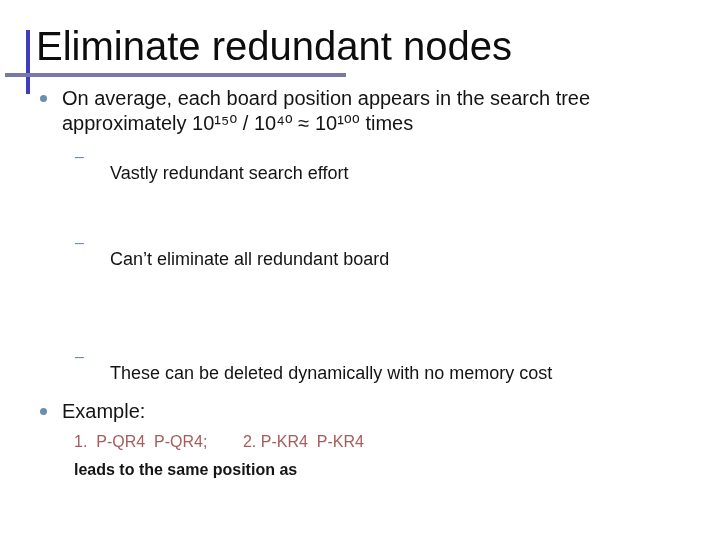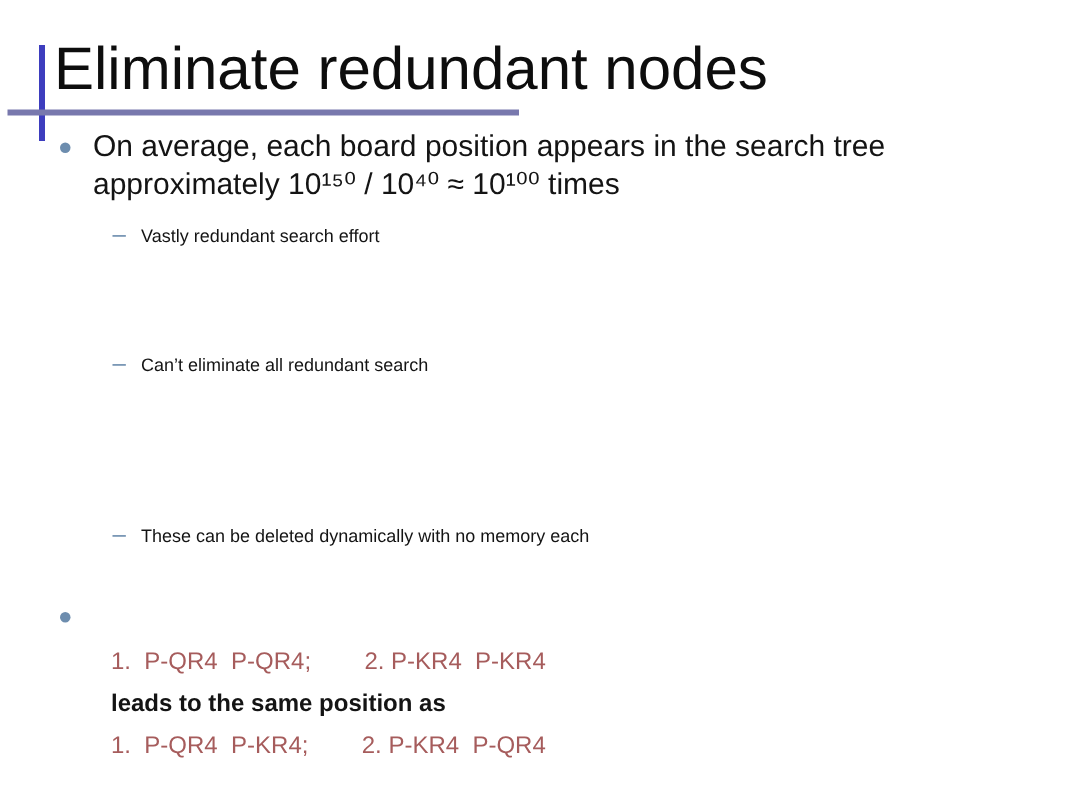--- a/index.html
+++ b/index.html
@@ -64,8 +64,8 @@
     max-width: 610px;
   }
   .stext {
-    margin: 0;
-    font-size: 12px;
+    margin: 16px;
+    font-size: 18px;
     line-height: 20px;
     color: #141414;
     white-space: pre-wrap;

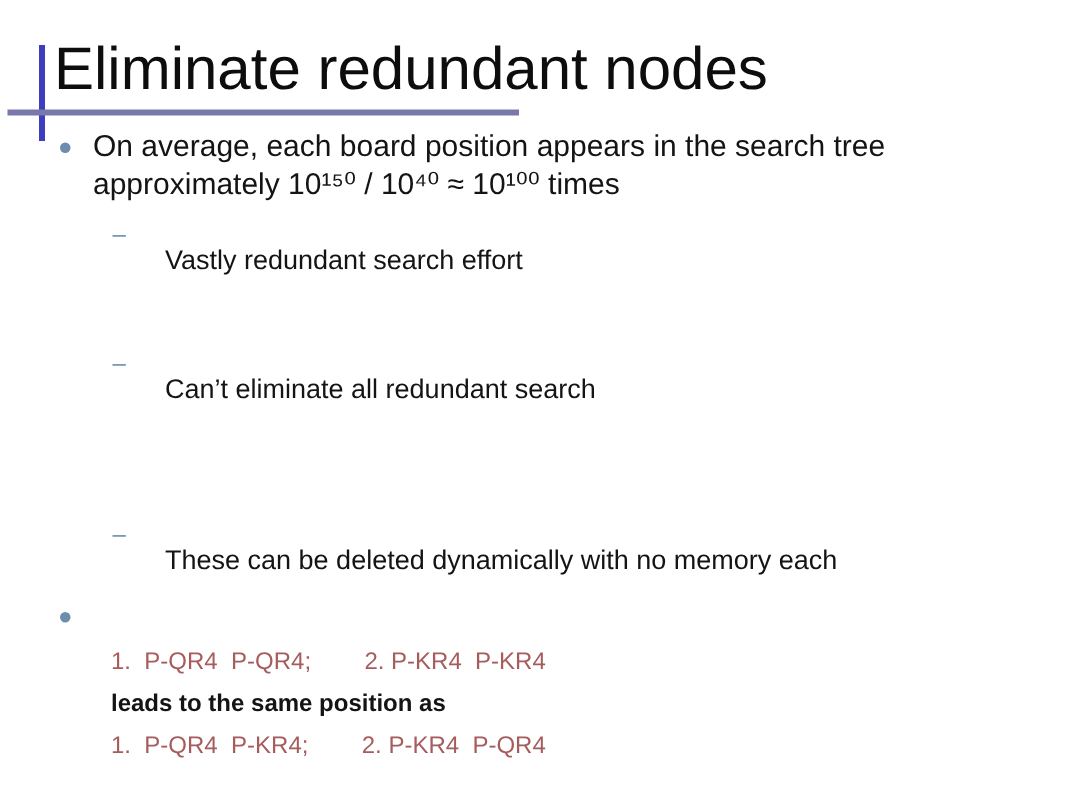--- a/index.html
+++ b/index.html
@@ -107,7 +107,7 @@
 
   <div class="row l2" style="top:233px">
     <span class="dashcol">–</span>
-    <p class="stext">Can’t eliminate all redundant search</p>
+    <p class="stext">Can’t eliminate all redundant board</p>
   </div>
 
 

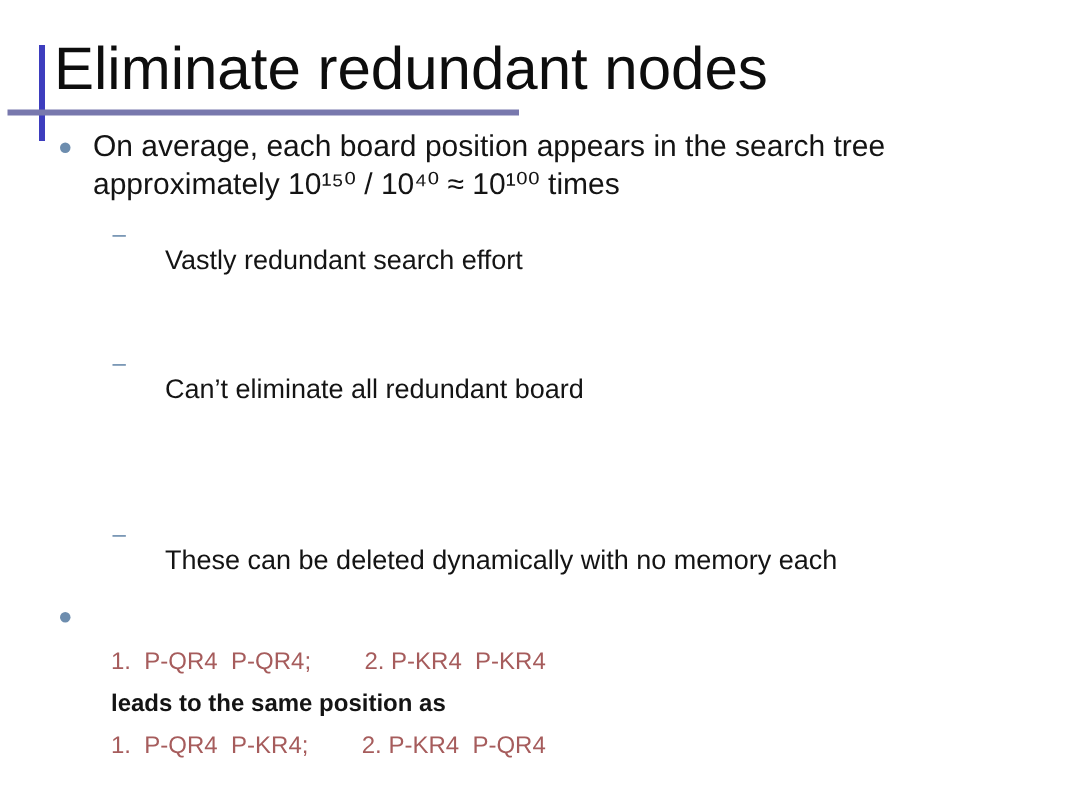--- a/index.html
+++ b/index.html
@@ -113,7 +113,7 @@
 
   <div class="row l2" style="top:347px">
     <span class="dashcol">–</span>
-    <p class="stext">These can be deleted dynamically with no memory each</p>
+    <p class="stext">These can be deleted dynamically with no memory cost</p>
   </div>
 
   <div class="row l1" style="top:399px">

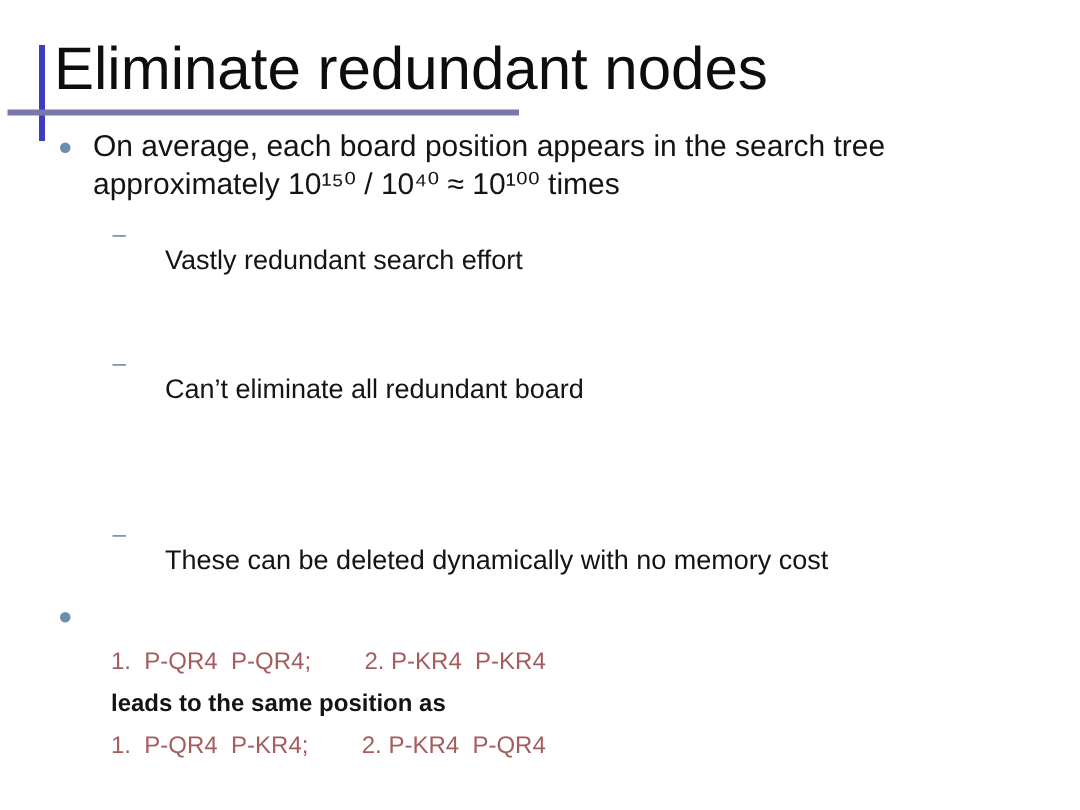--- a/index.html
+++ b/index.html
@@ -120,6 +120,7 @@
     <span class="dotcol">
         <span class="dot"></span>
       </span>
+    <p class="btext">Example:</p>
   </div>
 
   <p class="exline moves" style="top:432px">1.  P-QR4  P-QR4;        2. P-KR4  P-KR4</p>

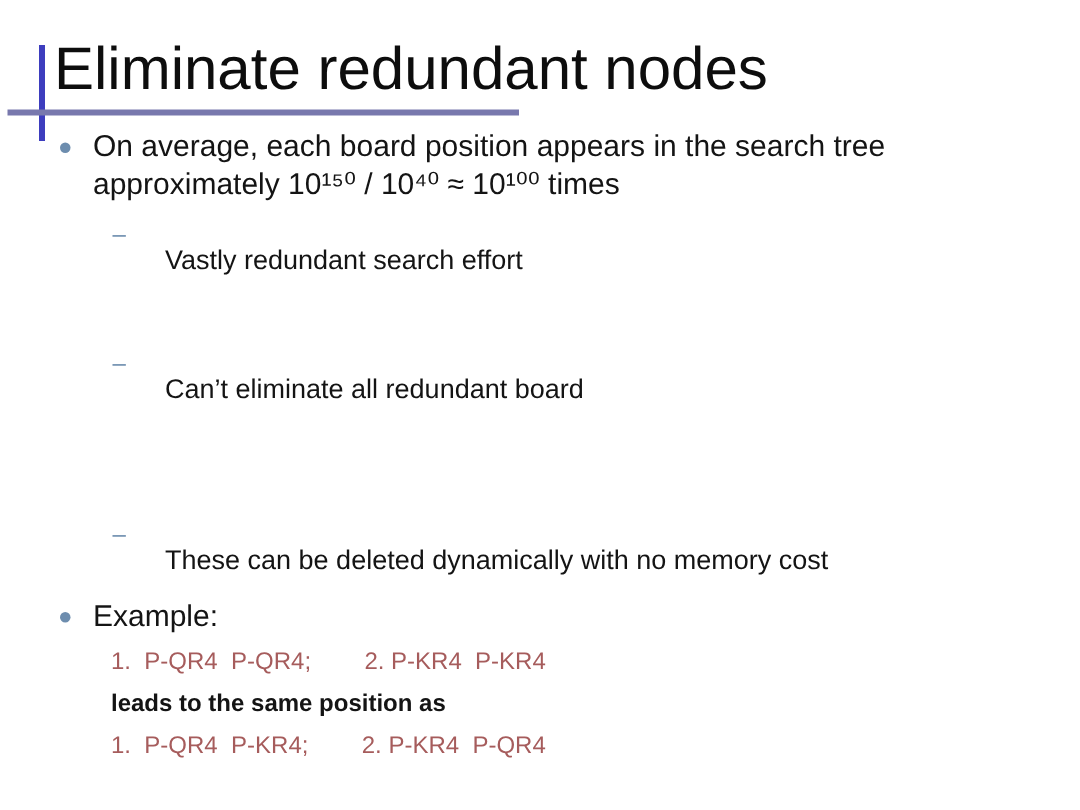--- a/index.html
+++ b/index.html
@@ -125,7 +125,6 @@
 
   <p class="exline moves" style="top:432px">1.  P-QR4  P-QR4;        2. P-KR4  P-KR4</p>
   <p class="exline plain" style="top:460px">leads to the same position as</p>
-  <p class="exline moves" style="top:488px">1.  P-QR4  P-KR4;        2. P-KR4  P-QR4</p>
 
 </div>
 

